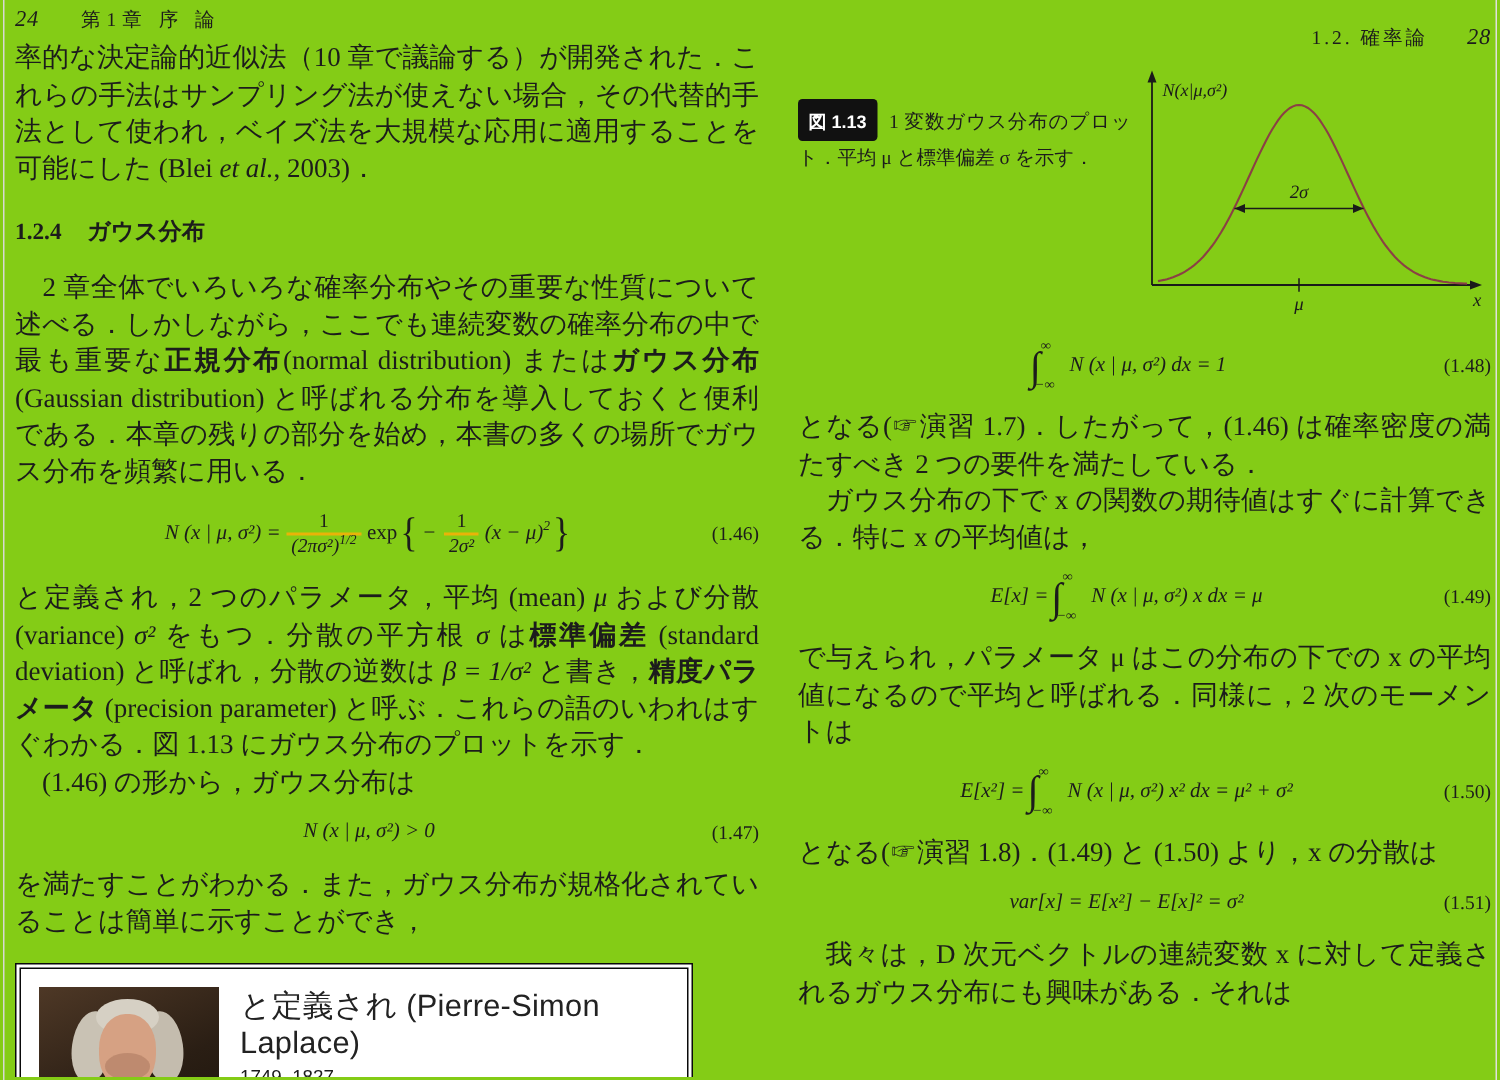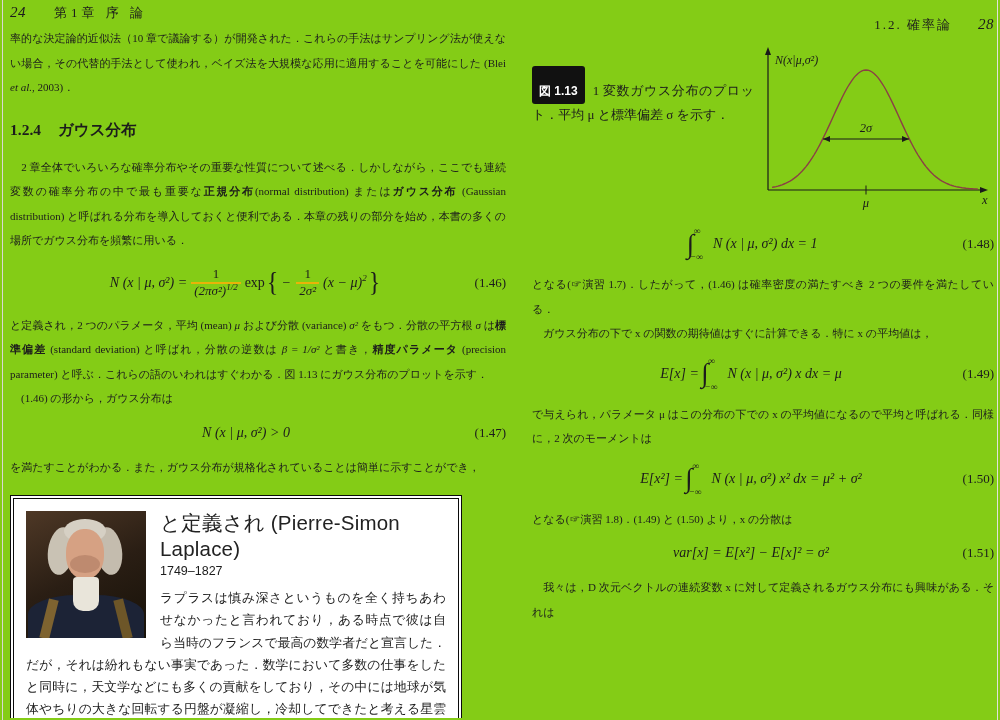--- a/index.html
+++ b/index.html
@@ -22,7 +22,7 @@
   .runhead-right .runhead-title { margin:0 26px 0 0; letter-spacing:2px; }
 
   
-  p.body { font-size:11px; line-height:24.5px; text-align:justify; }
+  p.body { font-size:18px; line-height:24.5px; text-align:justify; }
   .rb { font-weight:bold; }
   .ri { font-style:italic; }
   .sup { font-size:9px; vertical-align:super; line-height:0; }

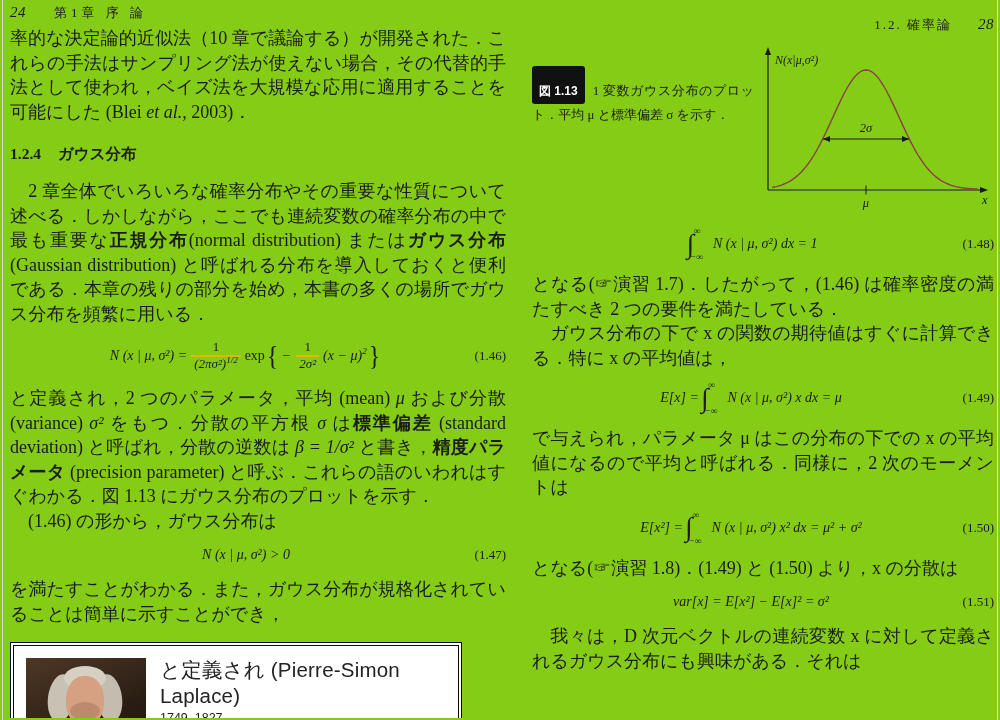--- a/index.html
+++ b/index.html
@@ -53,7 +53,7 @@
   .figure-row { display:flex; margin-top:10px; }
   .fig-caption { width:222px; font-size:13px; line-height:21px; margin-top:22px; text-align:justify; }
   .fig-label { display:inline-block; background:#111; color:#fff; font-family:"Liberation Sans", sans-serif;
-               font-weight:bold; font-size:12px; padding:15px 7px 2px; border-radius:3px; margin-right:8px; }
+               font-weight:bold; font-size:12px; padding:5px 7px 2px; border-radius:3px; margin-right:8px; }
   .fig-plot { width:240px; }
 
   

